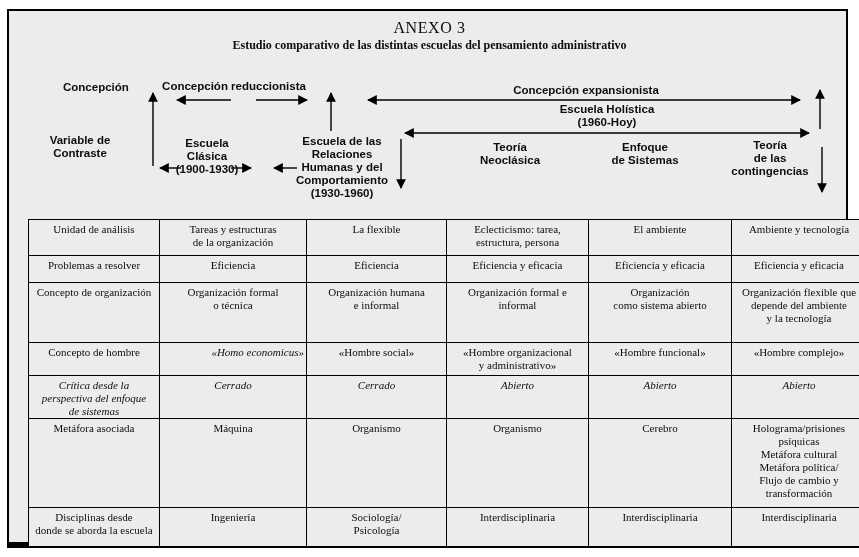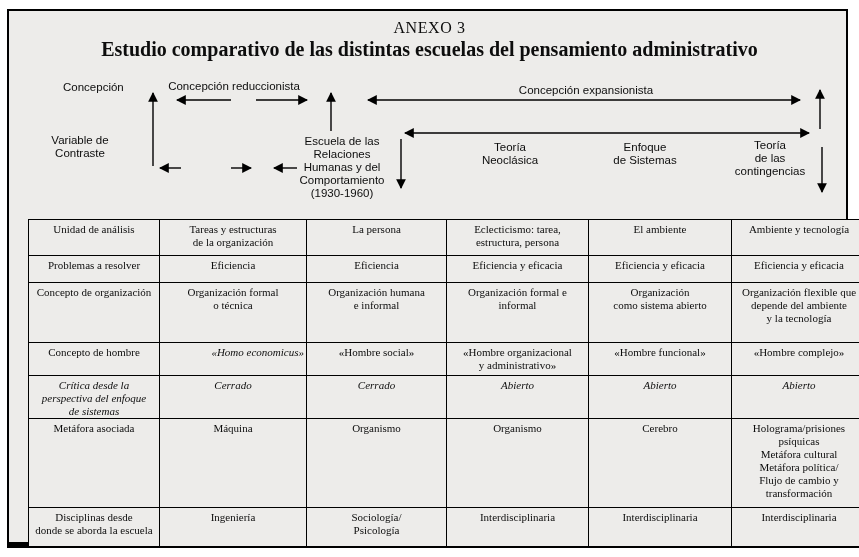--- a/index.html
+++ b/index.html
@@ -13,7 +13,7 @@
   .page{position:relative;width:859px;height:557px;overflow:hidden;background:var(--page-bg);}
   .frame{position:absolute;left:7px;top:9px;width:837px;height:531px;border:2px solid var(--line);border-bottom-width:6px;background:var(--panel-bg);}
   .title{position:absolute;left:0;top:19px;width:859px;text-align:center;font-size:16px;letter-spacing:.6px;}
-  .subtitle{position:absolute;left:0;top:38px;width:859px;text-align:center;font-size:20px;font-weight:bold;}
+  .subtitle{position:absolute;left:0;top:38px;width:859px;text-align:center;font-size:12px;font-weight:bold;}
   .dl{position:absolute;font-family:"Liberation Sans","DejaVu Sans",sans-serif;font-weight:normal;font-size:11.5px;line-height:13px;text-align:center;white-space:pre-line;}
   .dl.c{transform:translateX(-50%);}
   .arrows{position:absolute;left:0;top:0;pointer-events:none;}

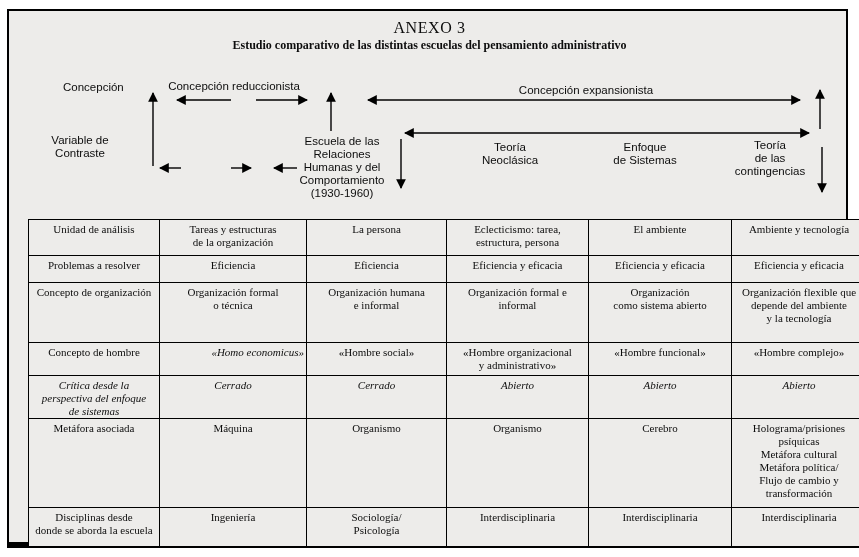--- a/index.html
+++ b/index.html
@@ -14,7 +14,7 @@
   .frame{position:absolute;left:7px;top:9px;width:837px;height:531px;border:2px solid var(--line);border-bottom-width:6px;background:var(--panel-bg);}
   .title{position:absolute;left:0;top:19px;width:859px;text-align:center;font-size:16px;letter-spacing:.6px;}
   .subtitle{position:absolute;left:0;top:38px;width:859px;text-align:center;font-size:12px;font-weight:bold;}
-  .dl{position:absolute;font-family:"Liberation Sans","DejaVu Sans",sans-serif;font-weight:normal;font-size:11.5px;line-height:13px;text-align:center;white-space:pre-line;}
+  .dl{position:absolute;font-family:"Liberation Sans","DejaVu Sans",sans-serif;font-weight:bold;font-size:11.5px;line-height:13px;text-align:center;white-space:pre-line;}
   .dl.c{transform:translateX(-50%);}
   .arrows{position:absolute;left:0;top:0;pointer-events:none;}
   .arrows line{stroke:var(--line);stroke-width:1.4;}

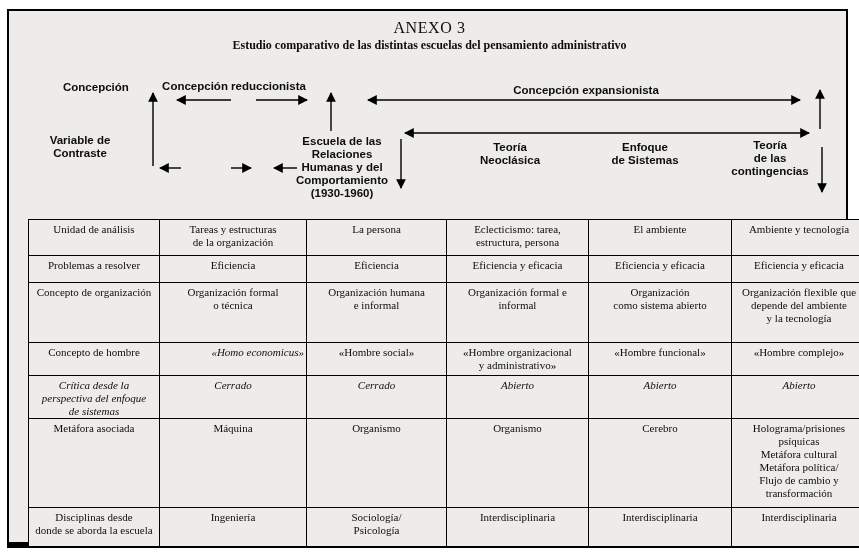--- a/index.html
+++ b/index.html
@@ -56,6 +56,8 @@
   <div class="dl" style="left:63px;top:81px">Concepción</div>
   <div class="dl c" style="left:234px;top:80px">Concepción reduccionista</div>
   <div class="dl c" style="left:586px;top:84px">Concepción expansionista</div>
+  <div class="dl c" style="left:607px;top:103px">Escuela Holística
+(1960-Hoy)</div>
   <div class="dl c" style="left:80px;top:134px">Variable de
 Contraste</div>
   <div class="dl c" style="left:342px;top:135px">Escuela de las

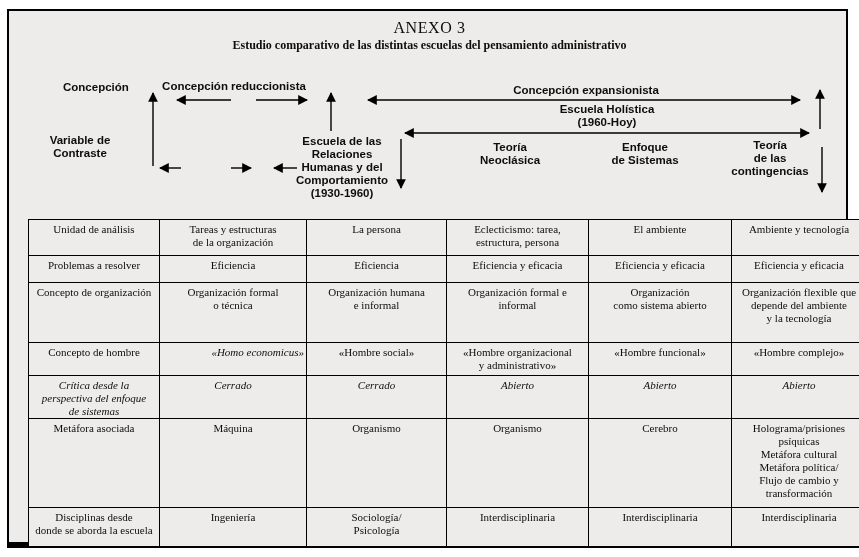--- a/index.html
+++ b/index.html
@@ -60,6 +60,9 @@
 (1960-Hoy)</div>
   <div class="dl c" style="left:80px;top:134px">Variable de
 Contraste</div>
+  <div class="dl c" style="left:207px;top:137px">Escuela
+Clásica
+(1900-1930)</div>
   <div class="dl c" style="left:342px;top:135px">Escuela de las
 Relaciones
 Humanas y del

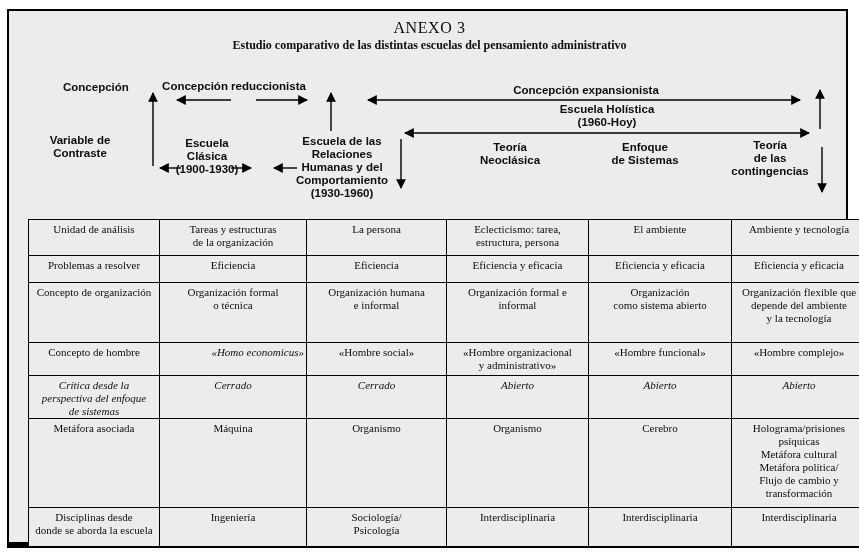--- a/index.html
+++ b/index.html
@@ -90,7 +90,7 @@
           <td>Unidad de análisis</td>
           <td>Tareas y estructuras
 de la organización</td>
-          <td>La persona</td>
+          <td>La flexible</td>
           <td>Eclecticismo: tarea,
 estructura, persona</td>
           <td>El ambiente</td>

